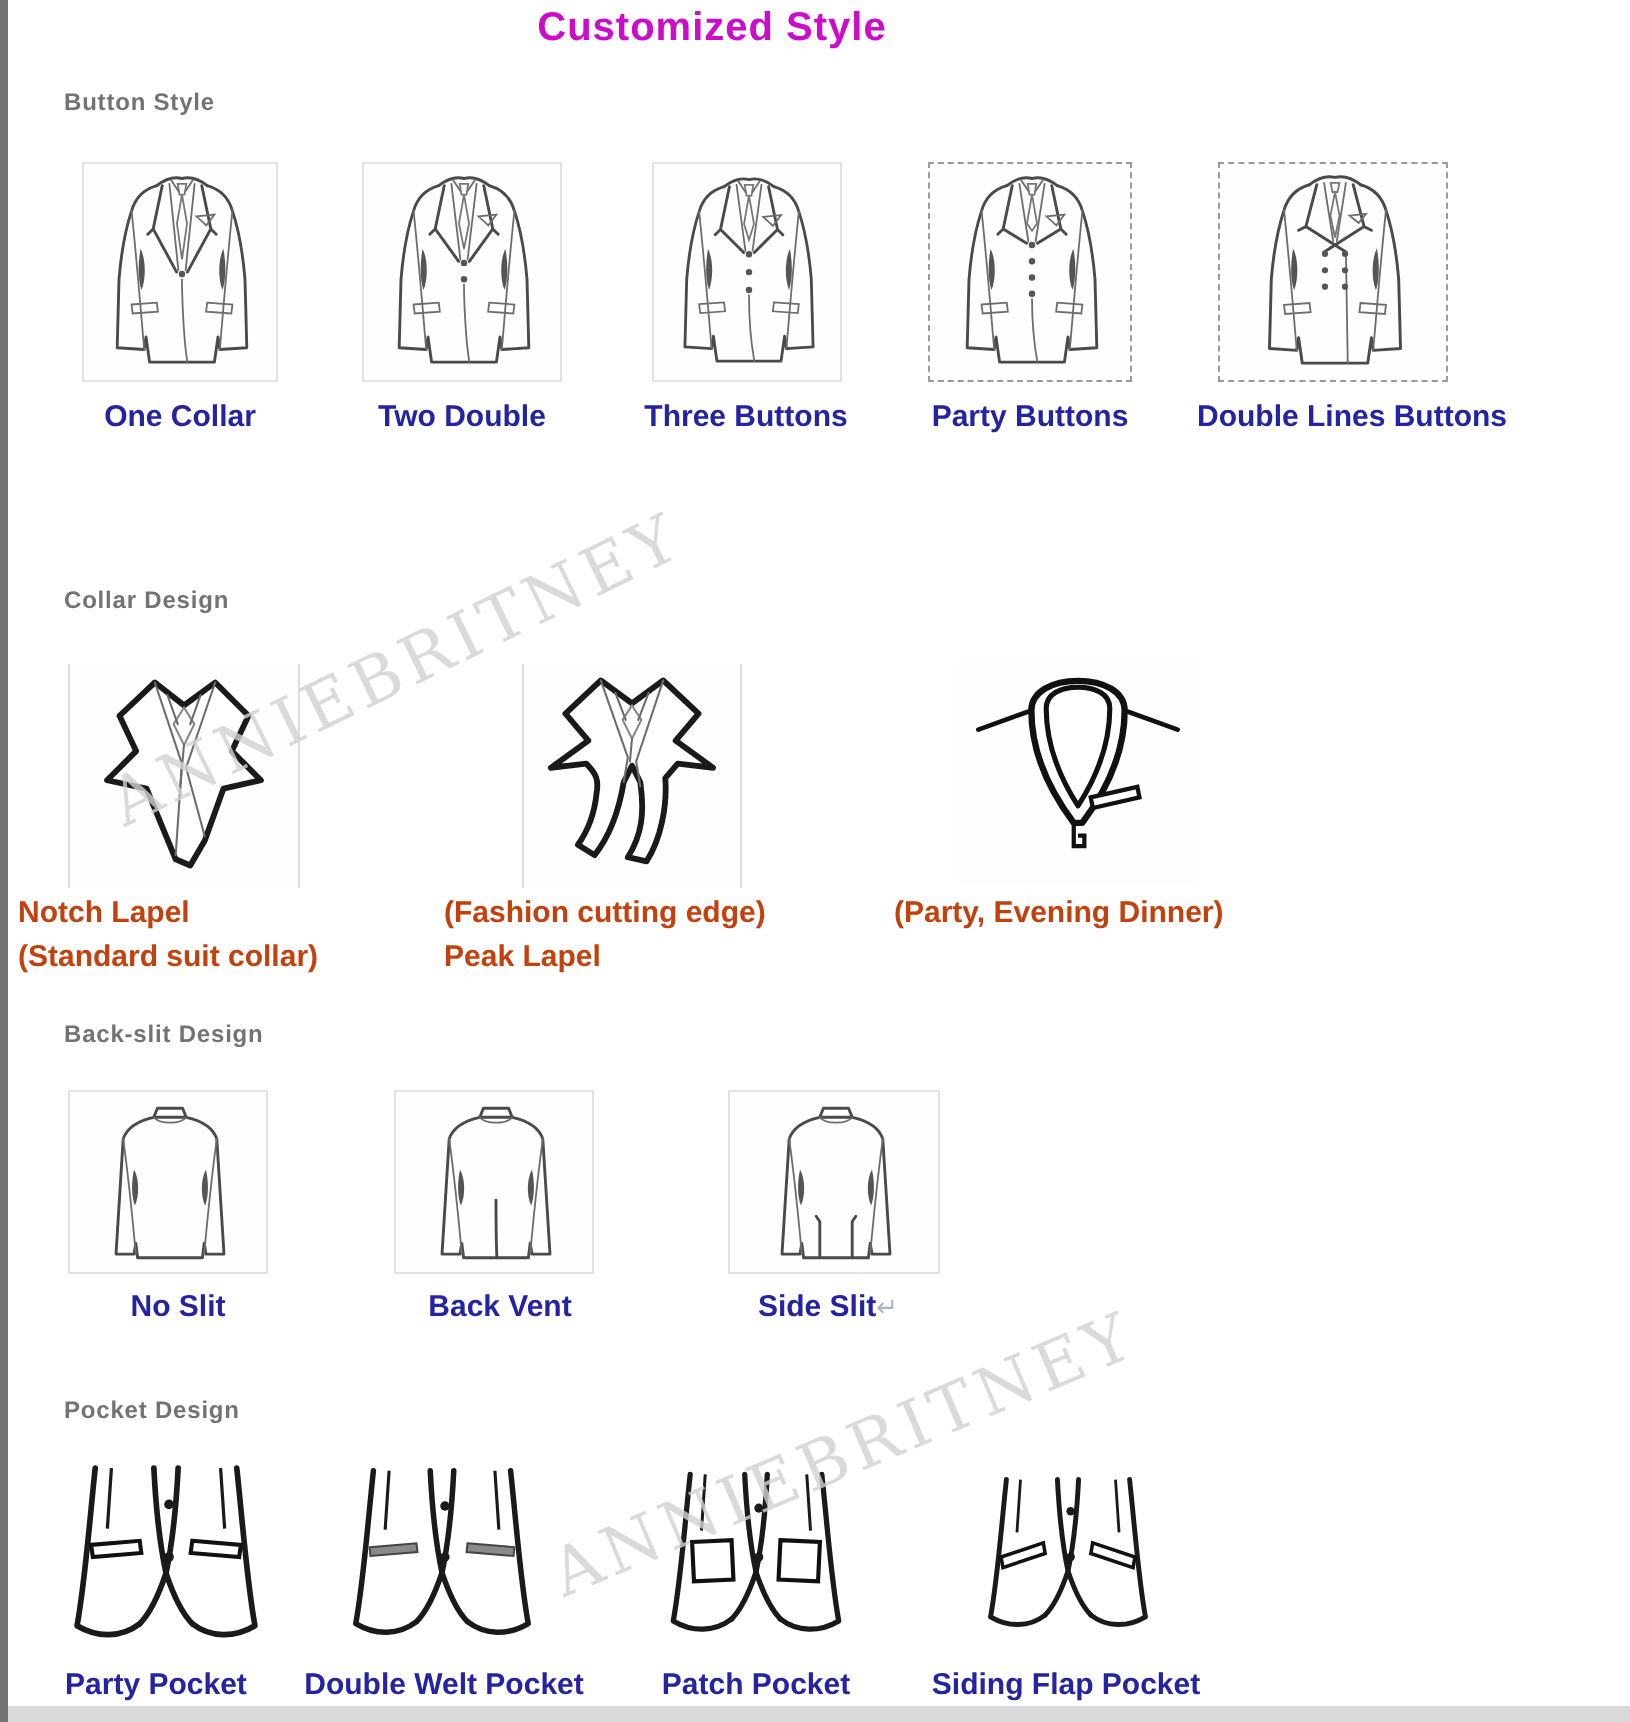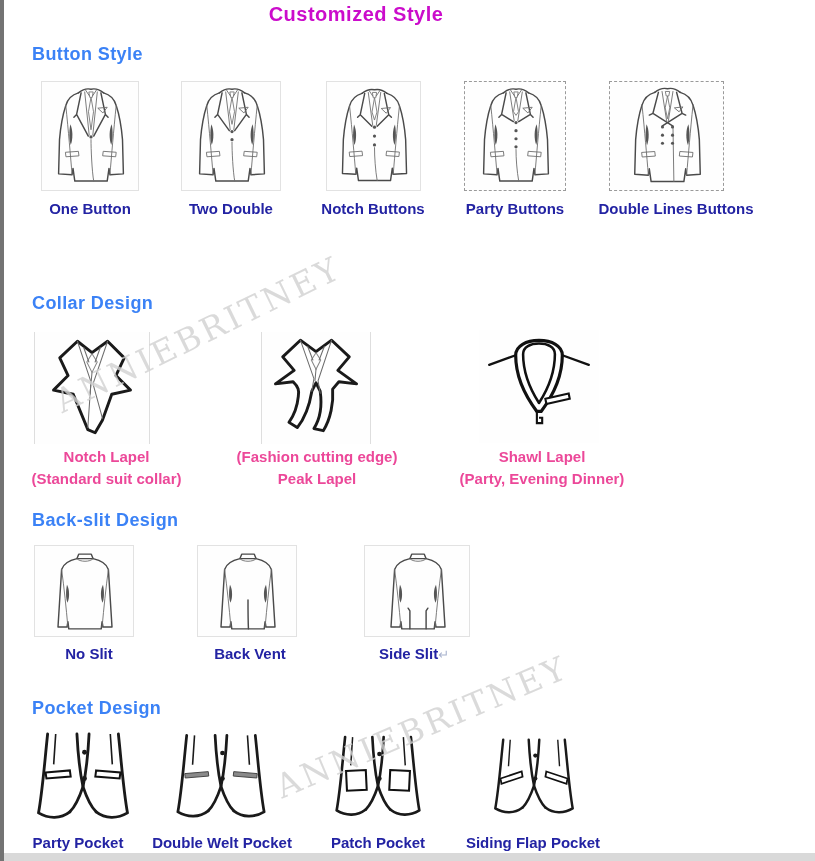--- a/index.html
+++ b/index.html
@@ -13,7 +13,7 @@
     font-size:20px;font-weight:bold;color:#cb0ccb;letter-spacing:.5px;white-space:nowrap;
   }
   .heading{
-    position:absolute;left:28px;font-size:18px;font-weight:bold;color:#3b82f6;
+    position:absolute;left:28px;font-size:12px;font-weight:bold;color:#737373;
     letter-spacing:.4px;white-space:nowrap;text-align:center;
   }
   .artbox{position:absolute;box-sizing:border-box;background:#fefefe;}

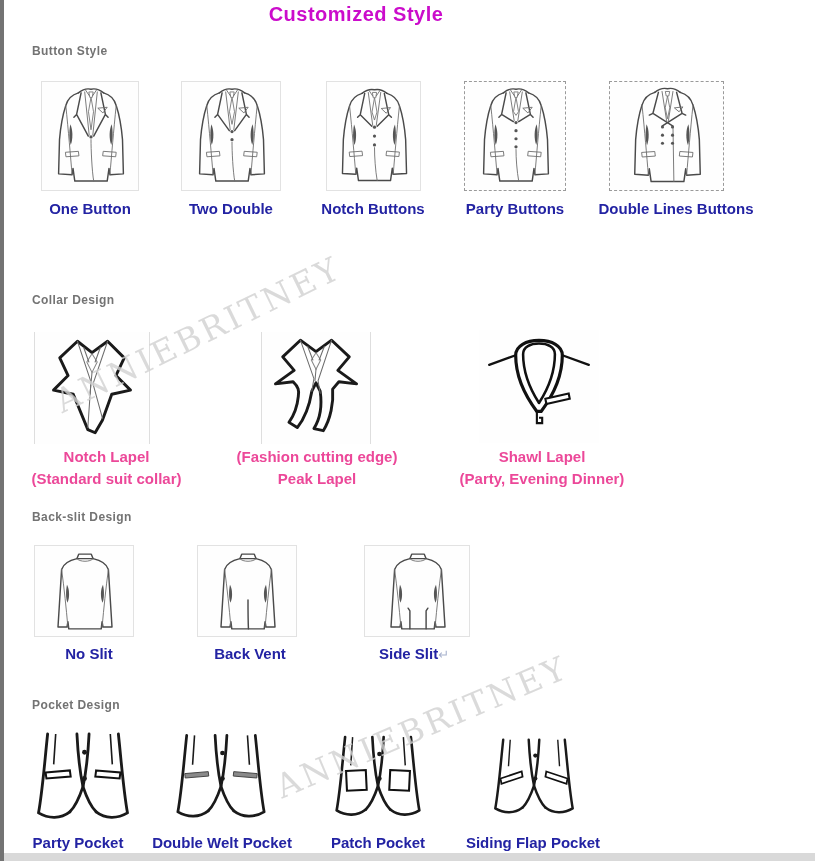--- a/index.html
+++ b/index.html
@@ -167,7 +167,7 @@
       </div>
   </div>
 
-  <div class="lbl" style="left:26px;top:200px;width:120px">One Button</div>
+  <div class="lbl" style="left:26px;top:200px;width:120px">One Collar</div>
   <div class="lbl" style="left:167px;top:200px;width:120px">Two Double</div>
   <div class="lbl" style="left:304px;top:200px;width:130px">Notch Buttons</div>
   <div class="lbl" style="left:451px;top:200px;width:120px">Party Buttons</div>

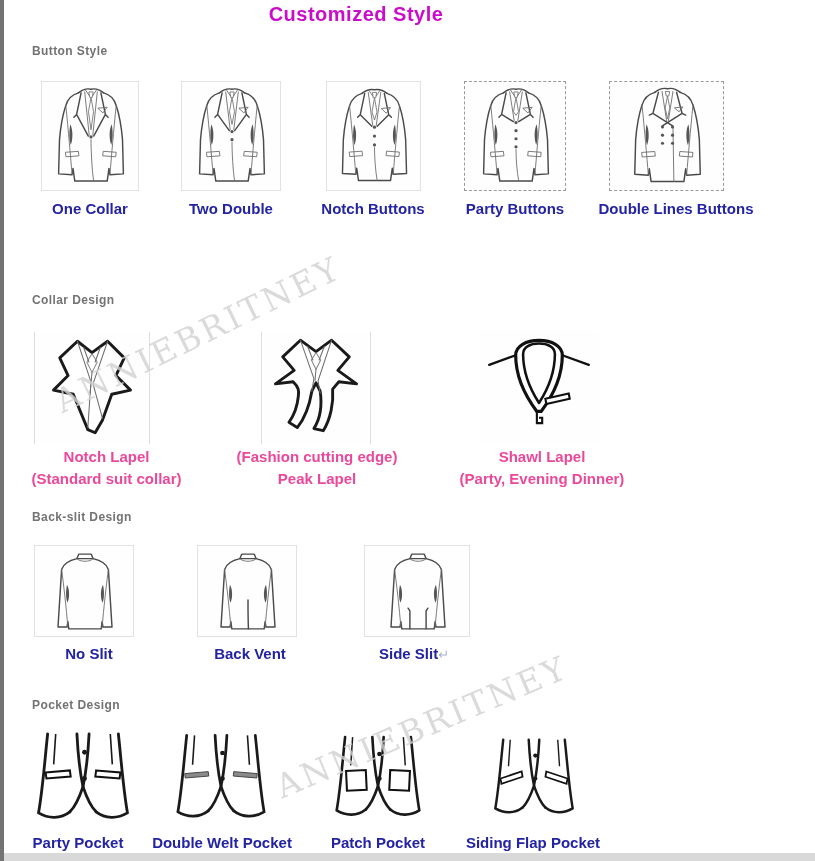--- a/index.html
+++ b/index.html
@@ -169,7 +169,7 @@
 
   <div class="lbl" style="left:26px;top:200px;width:120px">One Collar</div>
   <div class="lbl" style="left:167px;top:200px;width:120px">Two Double</div>
-  <div class="lbl" style="left:304px;top:200px;width:130px">Notch Buttons</div>
+  <div class="lbl" style="left:304px;top:200px;width:130px">Three Buttons</div>
   <div class="lbl" style="left:451px;top:200px;width:120px">Party Buttons</div>
   <div class="lbl" style="left:588px;top:200px;width:168px">Double Lines Buttons</div>
 

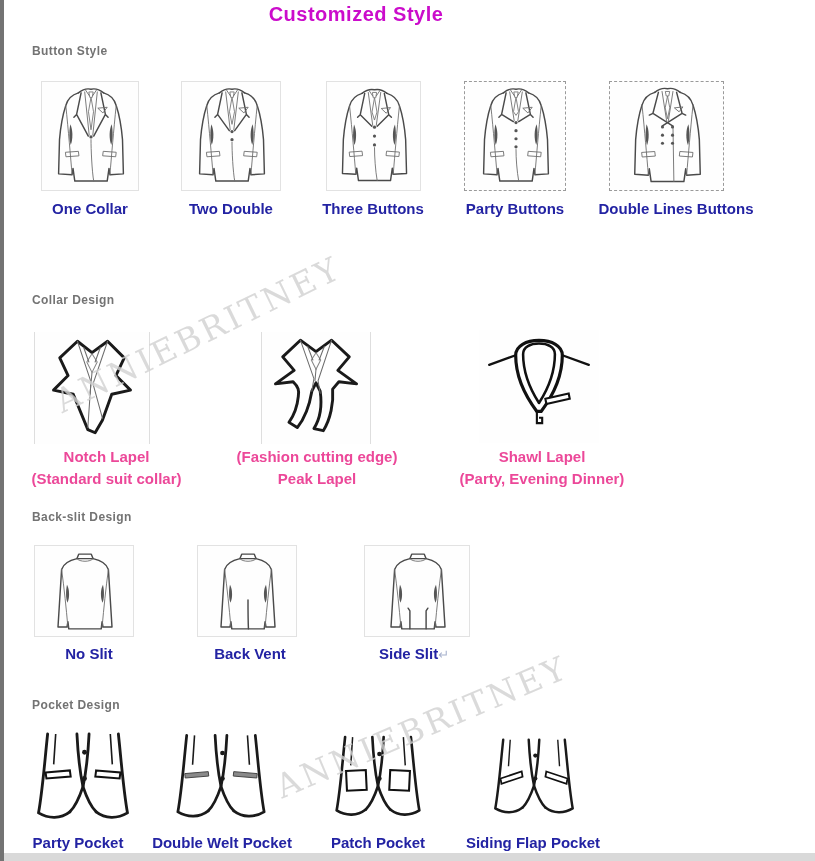--- a/index.html
+++ b/index.html
@@ -27,8 +27,8 @@
     text-align:center;white-space:nowrap;line-height:18px;
   }
   .cap{
-    position:absolute;font-size:15px;font-weight:bold;color:#ec4899;
-    text-align:center;line-height:22px;white-space:nowrap;
+    position:absolute;font-size:15px;font-weight:bold;color:#c2410c;
+    line-height:22px;white-space:nowrap;
   }
   .suffix{color:#aab4cf;font-weight:normal;font-size:13px;}
   .wm{

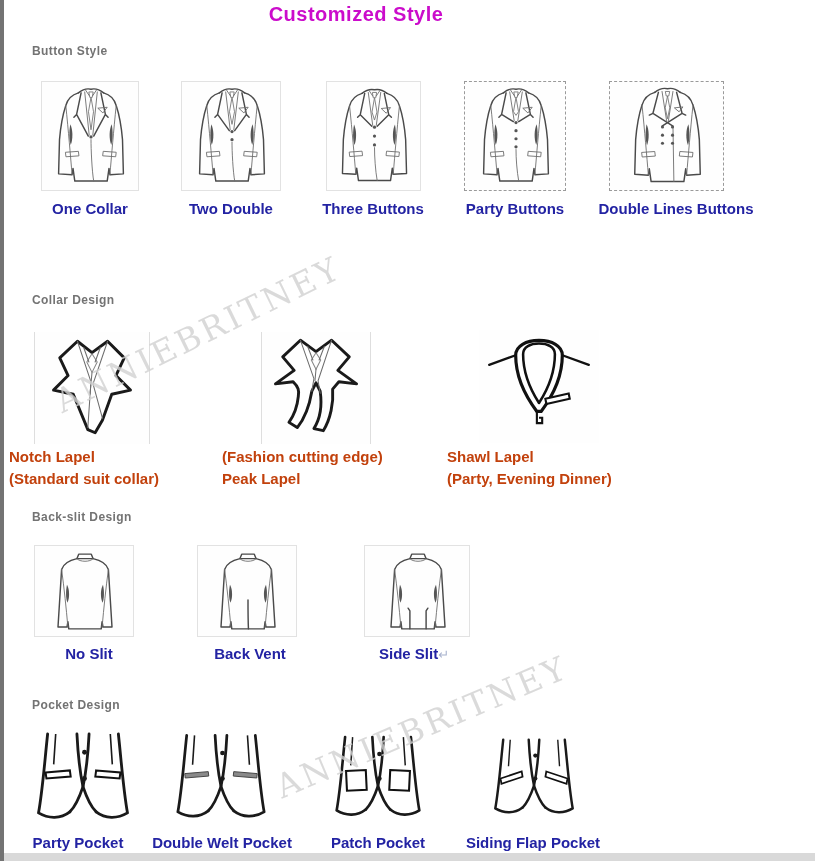--- a/index.html
+++ b/index.html
@@ -216,7 +216,6 @@
     <div>Peak Lapel</div>
   </div>
   <div class="cap" style="left:443px;top:446px;width:190px">
-    <div>Shawl Lapel</div>
     <div>(Party, Evening Dinner)</div>
   </div>
 

